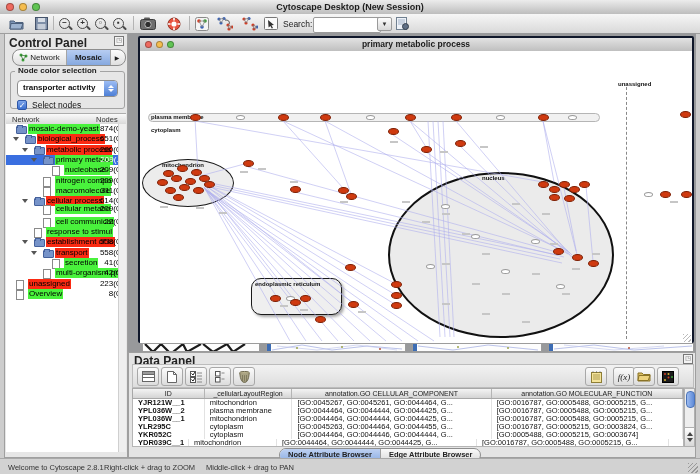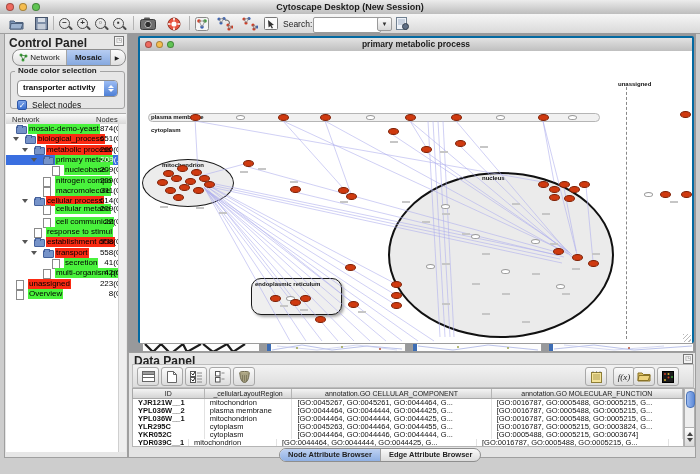--- a/index.html
+++ b/index.html
@@ -65,7 +65,7 @@
   .tree-scroll{left:113px;top:90px;width:7px;height:328px;background:#efefef;border-left:1px solid #cfcfcf;}
   
   .desktop{left:128px;top:33px;width:568px;height:319px;background:#98999b;}
-  .netwin{left:10px;top:3px;width:556px;height:307px;border:2px solid #0369a1;border-radius:2px;
+  .netwin{left:10px;top:3px;width:556px;height:307px;border:2px solid #0f172a;border-radius:2px;
     background:#fff;box-sizing:border-box;}
   .netwin-title{left:0;top:0;width:100%;height:13px;background:linear-gradient(#e2e2e2,#bfbfbf);
     border-bottom:1px solid #949494;}

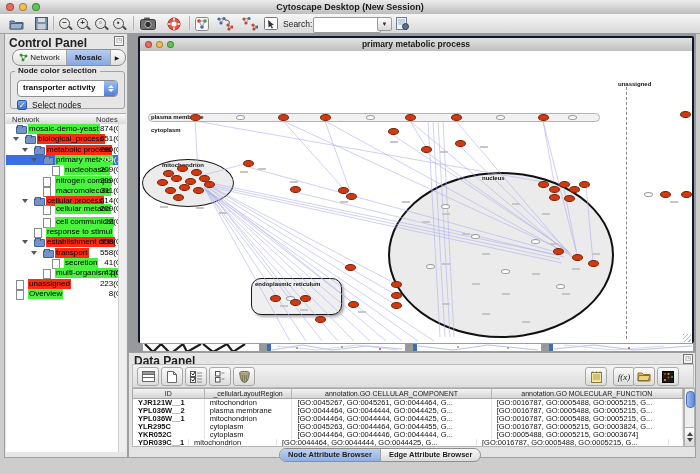--- a/index.html
+++ b/index.html
@@ -681,6 +681,12 @@
       </div>
   </div>
 
+  <div class="abs statusbar">
+    <span style="left:8px">Welcome to Cytoscape 2.8.1</span>
+    <span style="left:104px">Right-click + drag to ZOOM</span>
+    <span style="left:206px">Middle-click + drag to PAN</span>
+    <div class="win-grip"></div>
+  </div>
 
 </div>
 

